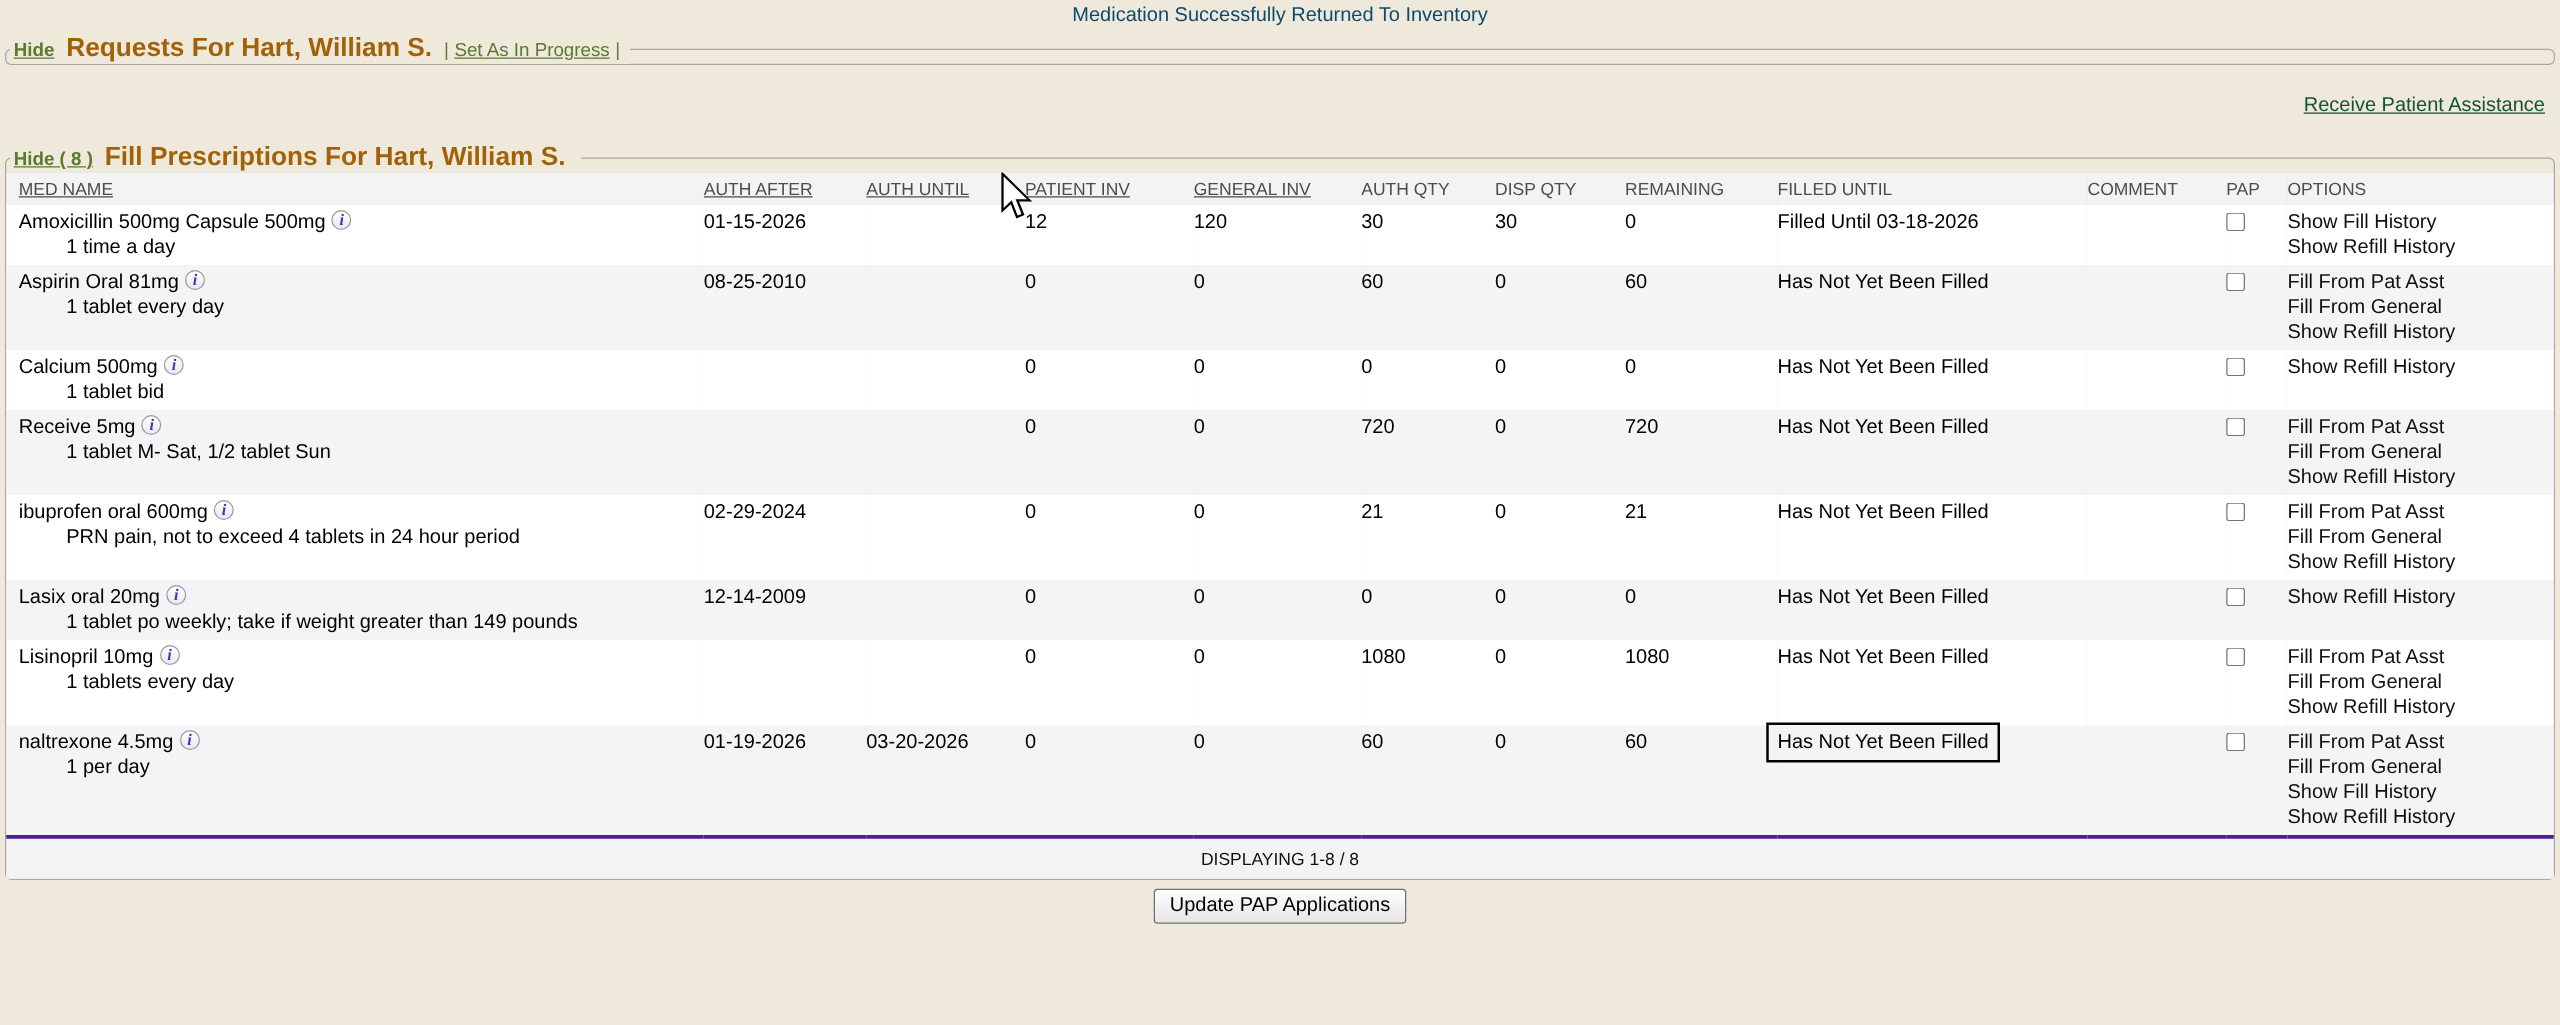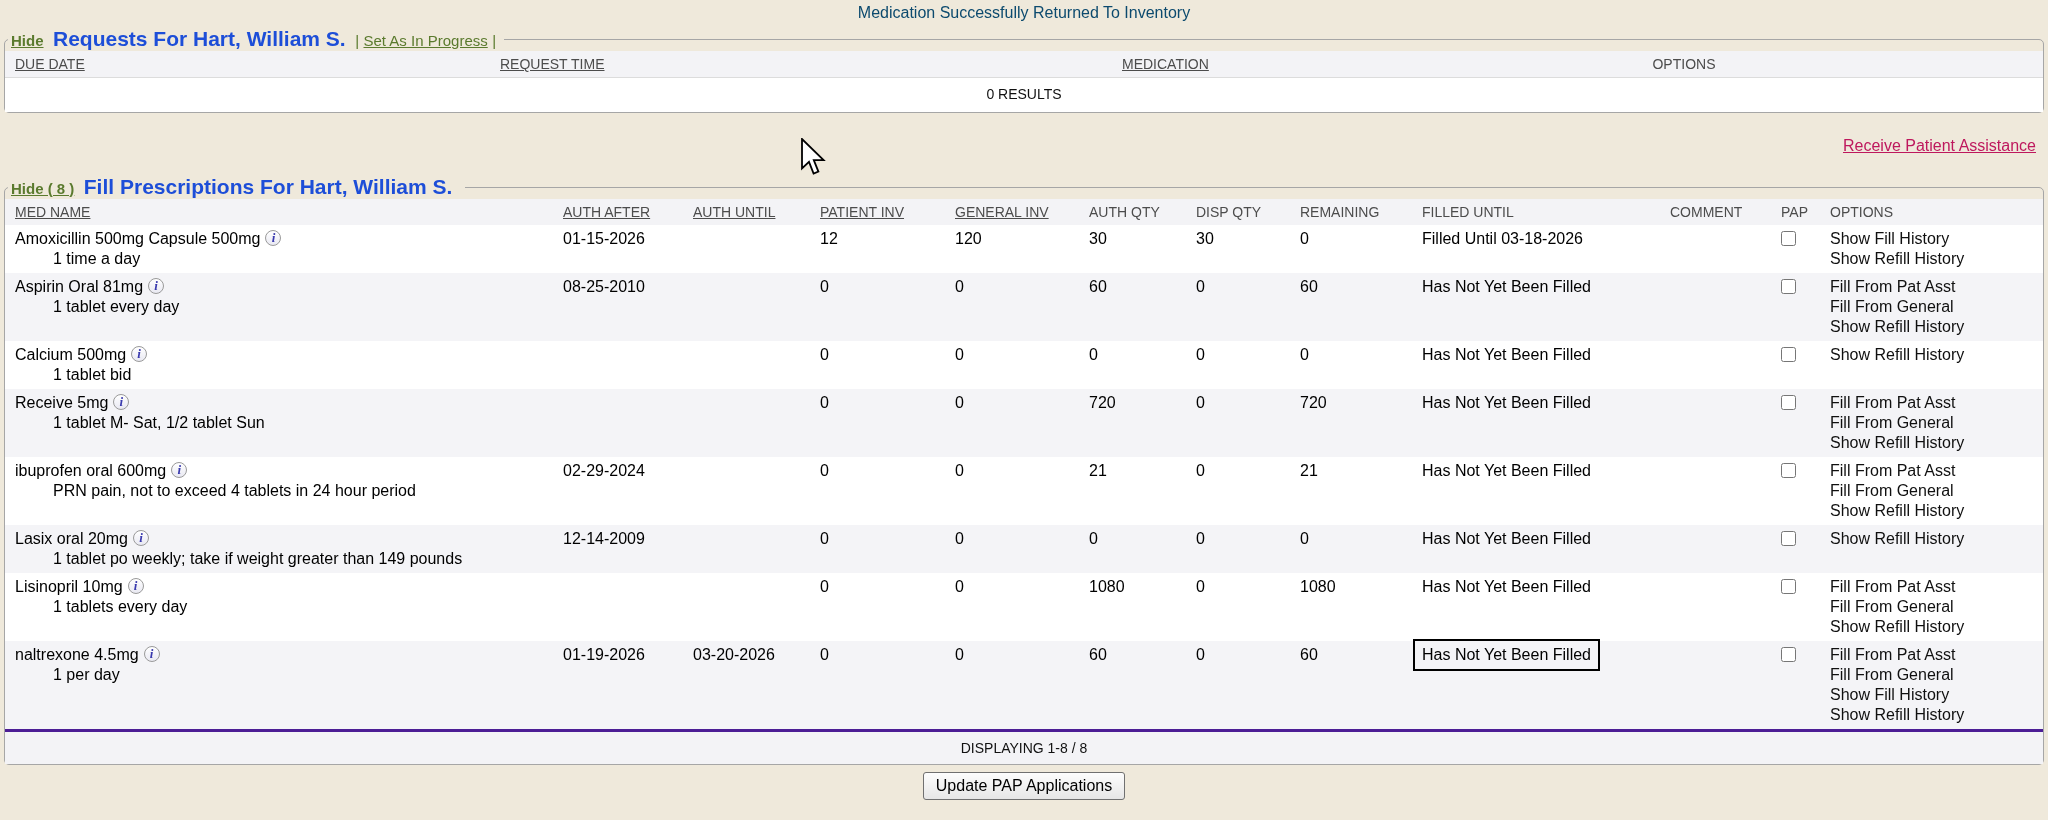--- a/index.html
+++ b/index.html
@@ -14,7 +14,7 @@
   fieldset { border:1px solid #A6A6A6; border-radius:5px; margin:0 4px; padding:0 0 0 0; }
   legend { margin-left:3px; padding:0 8px 0 3px; }
   .legend-hide { color:#5A7A2D; font-weight:bold; font-size:15px; text-decoration:underline; cursor:pointer; }
-  .legend-title { color:#1d4ed8; font-weight:bold; font-size:21px; padding:0 5px; }
+  .legend-title { color:#a16207; font-weight:bold; font-size:21px; padding:0 5px; }
   .legend-sep { color:#5A7A2D; font-size:15px; }
   .legend-link { color:#5A7A2D; font-size:15px; text-decoration:underline; cursor:pointer; }
 

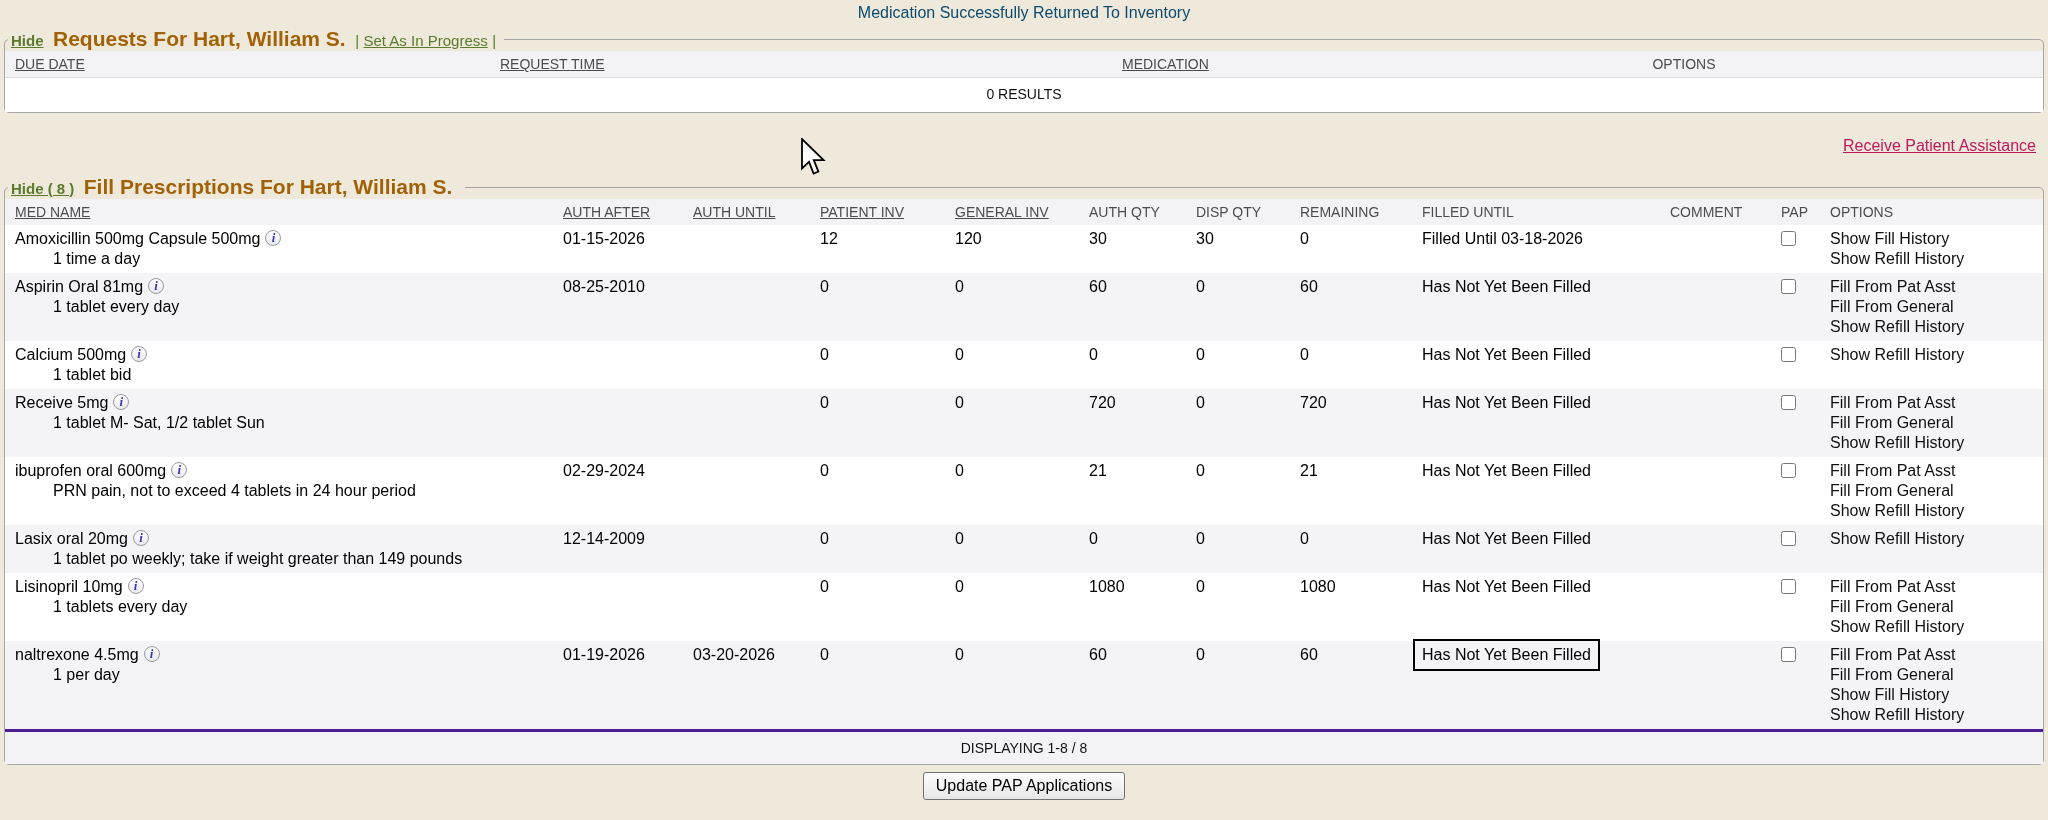--- a/index.html
+++ b/index.html
@@ -81,27 +81,6 @@
     <span class="legend-link">Set As In Progress</span>
     <span class="legend-sep">|</span>
   </legend>
-  <table>
-    <colgroup>
-        <col style="width:495px">
-        <col style="width:622px">
-        <col style="width:207px">
-        <col>
-      </colgroup>
-    <thead>
-      <tr>
-        <th class="first"><span class="sort">DUE DATE</span></th>
-        <th><span class="sort">REQUEST TIME</span></th>
-        <th><span class="sort">MEDICATION</span></th>
-        <th class="center">OPTIONS</th>
-      </tr>
-    </thead>
-    <tbody>
-      <tr class="results-row">
-        <td colspan="4">0 RESULTS</td>
-      </tr>
-    </tbody>
-  </table>
 </fieldset>
 
 <div class="actions">

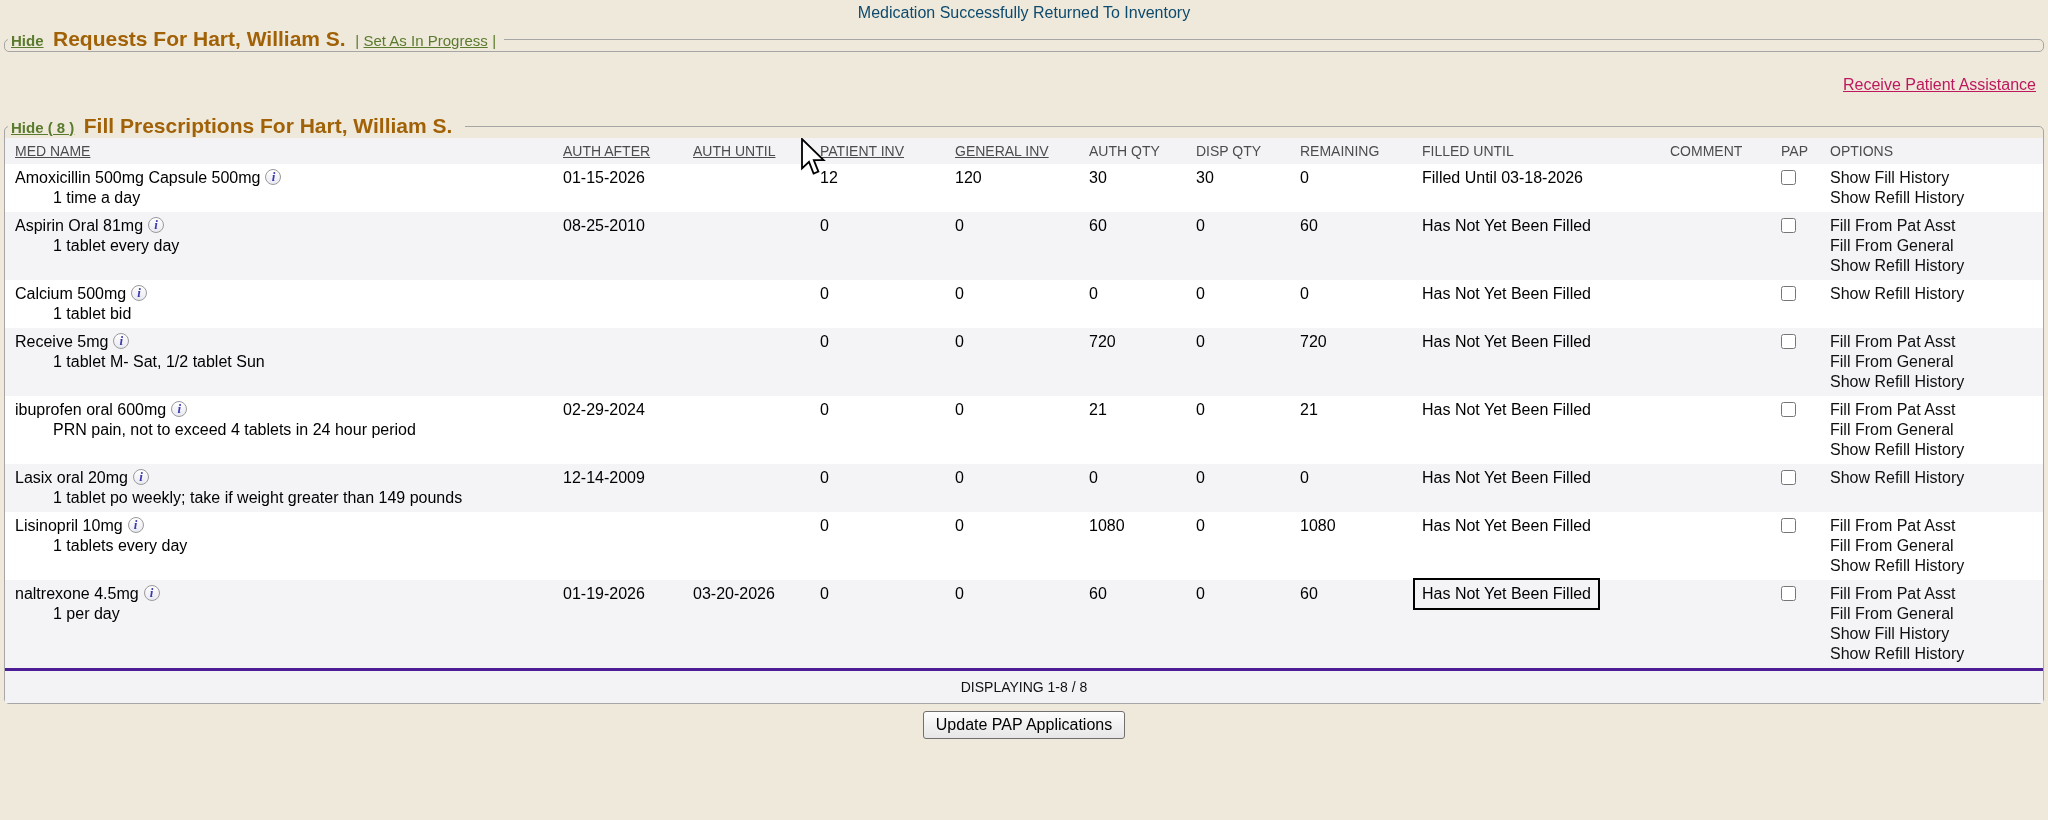--- a/index.html
+++ b/index.html
@@ -34,7 +34,7 @@
 
   .actions { text-align:right; padding:24px 12px 14px 0; }
   .actions .link {
-    display:block; color:#be185d; font-size:16px; text-decoration:underline;
+    display:block; color:#14532d; font-size:16px; text-decoration:underline;
     cursor:pointer; margin-bottom:6px;
   }
 

